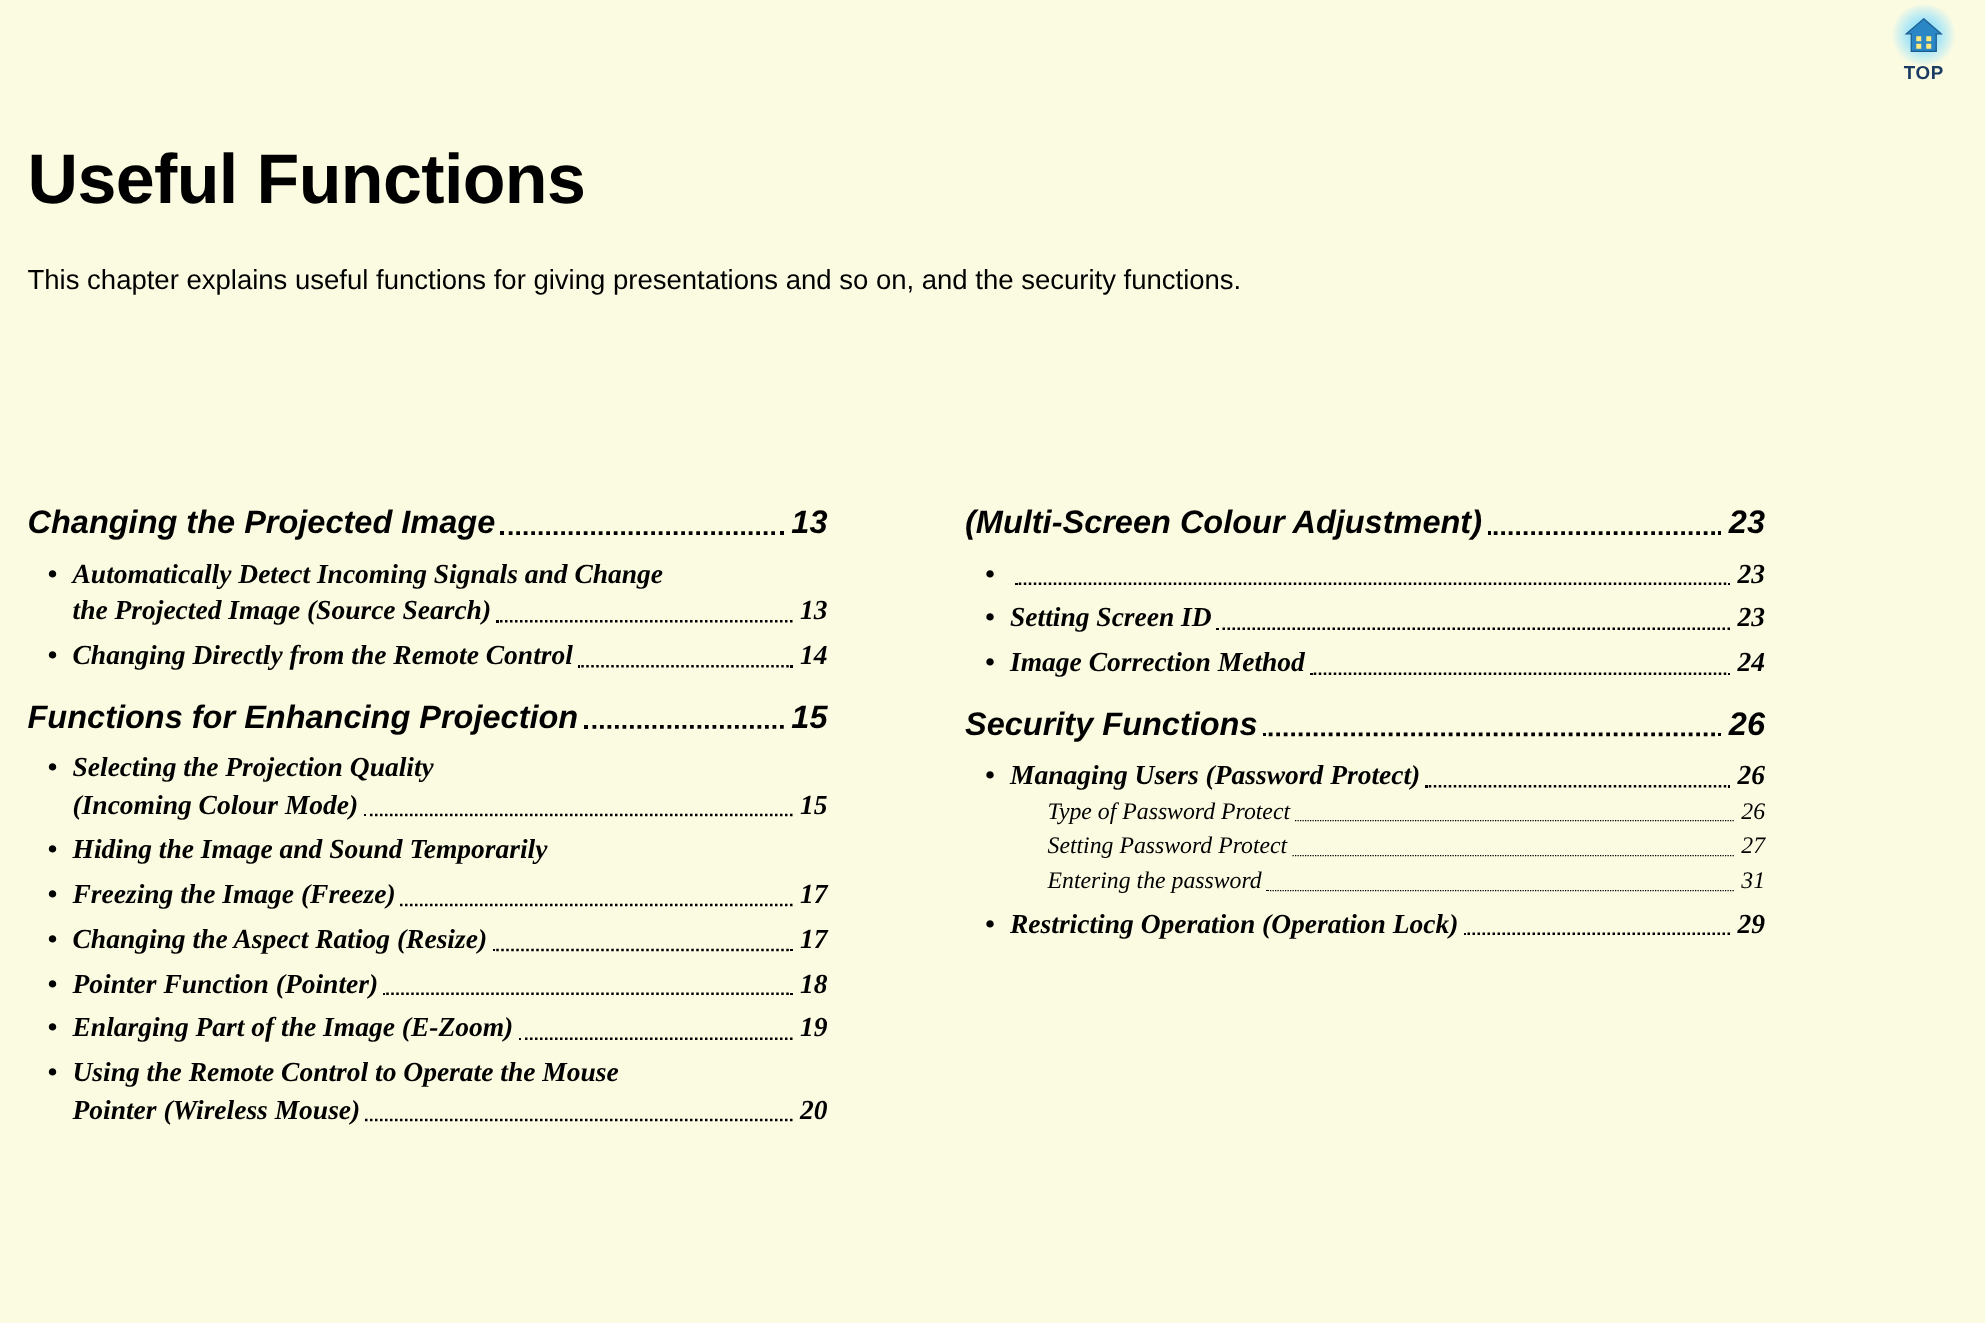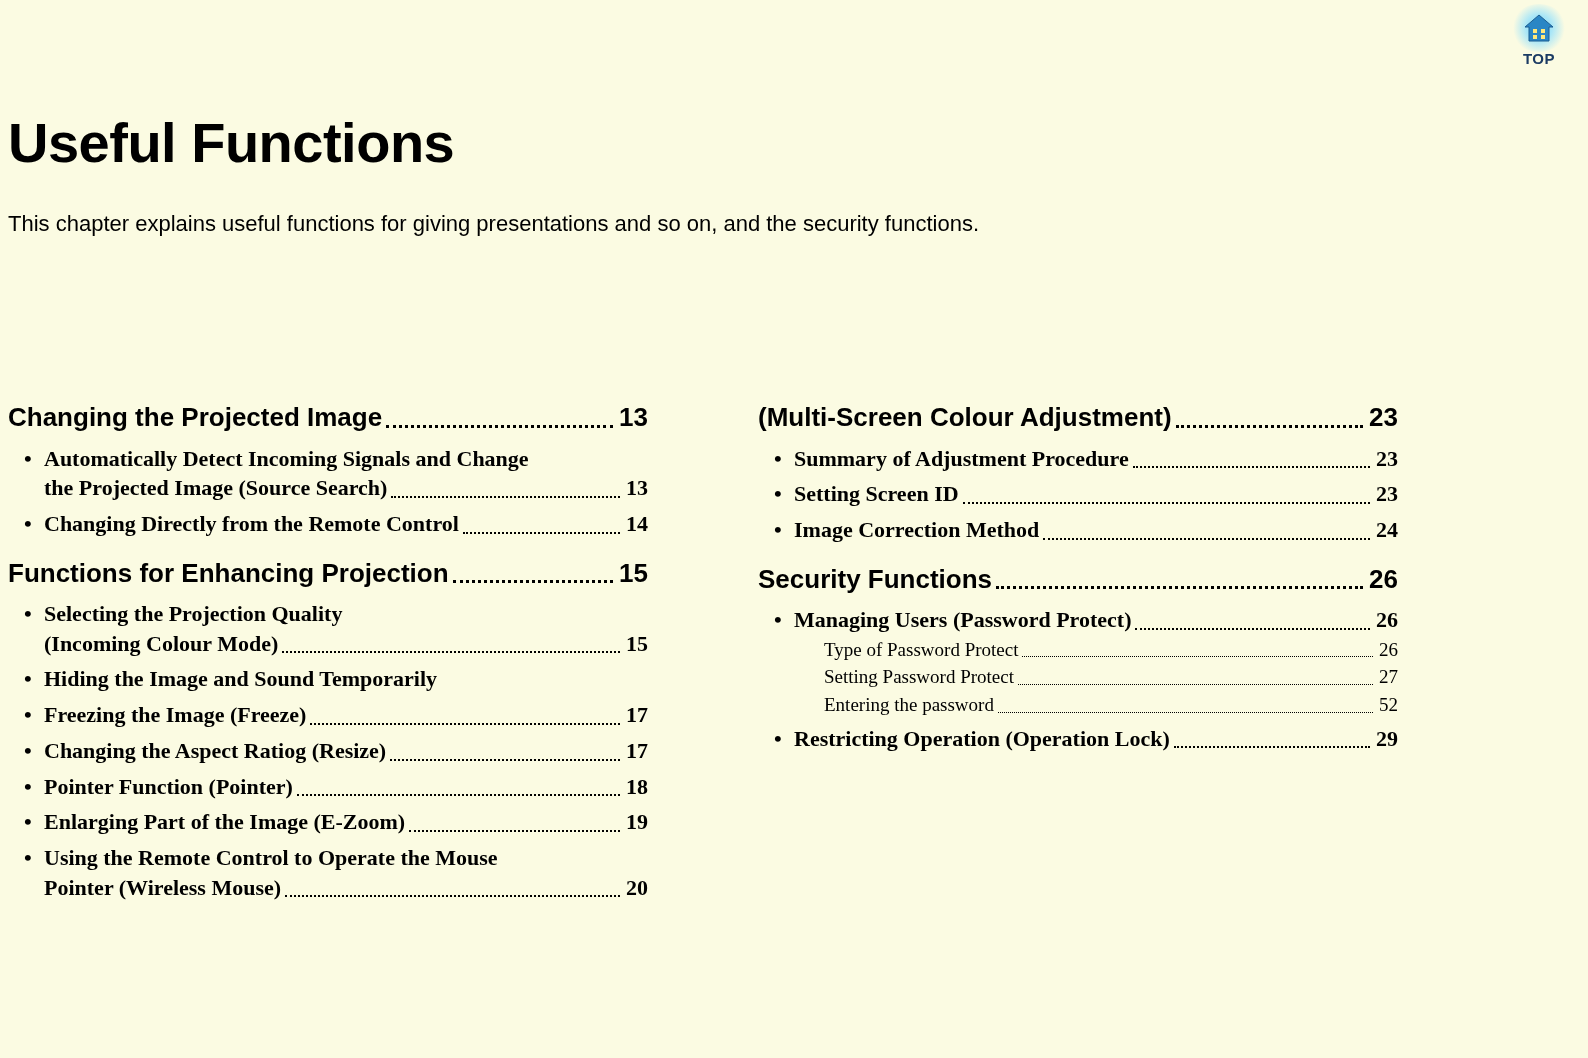--- a/index.html
+++ b/index.html
@@ -15,7 +15,7 @@
     position: relative;
     width: 1588px;
     height: 1058px;
-    padding: 110px 50px 0 8px;
+    padding: 110px 50px 0 22px;
   }
   .top-icon {
     position: absolute;

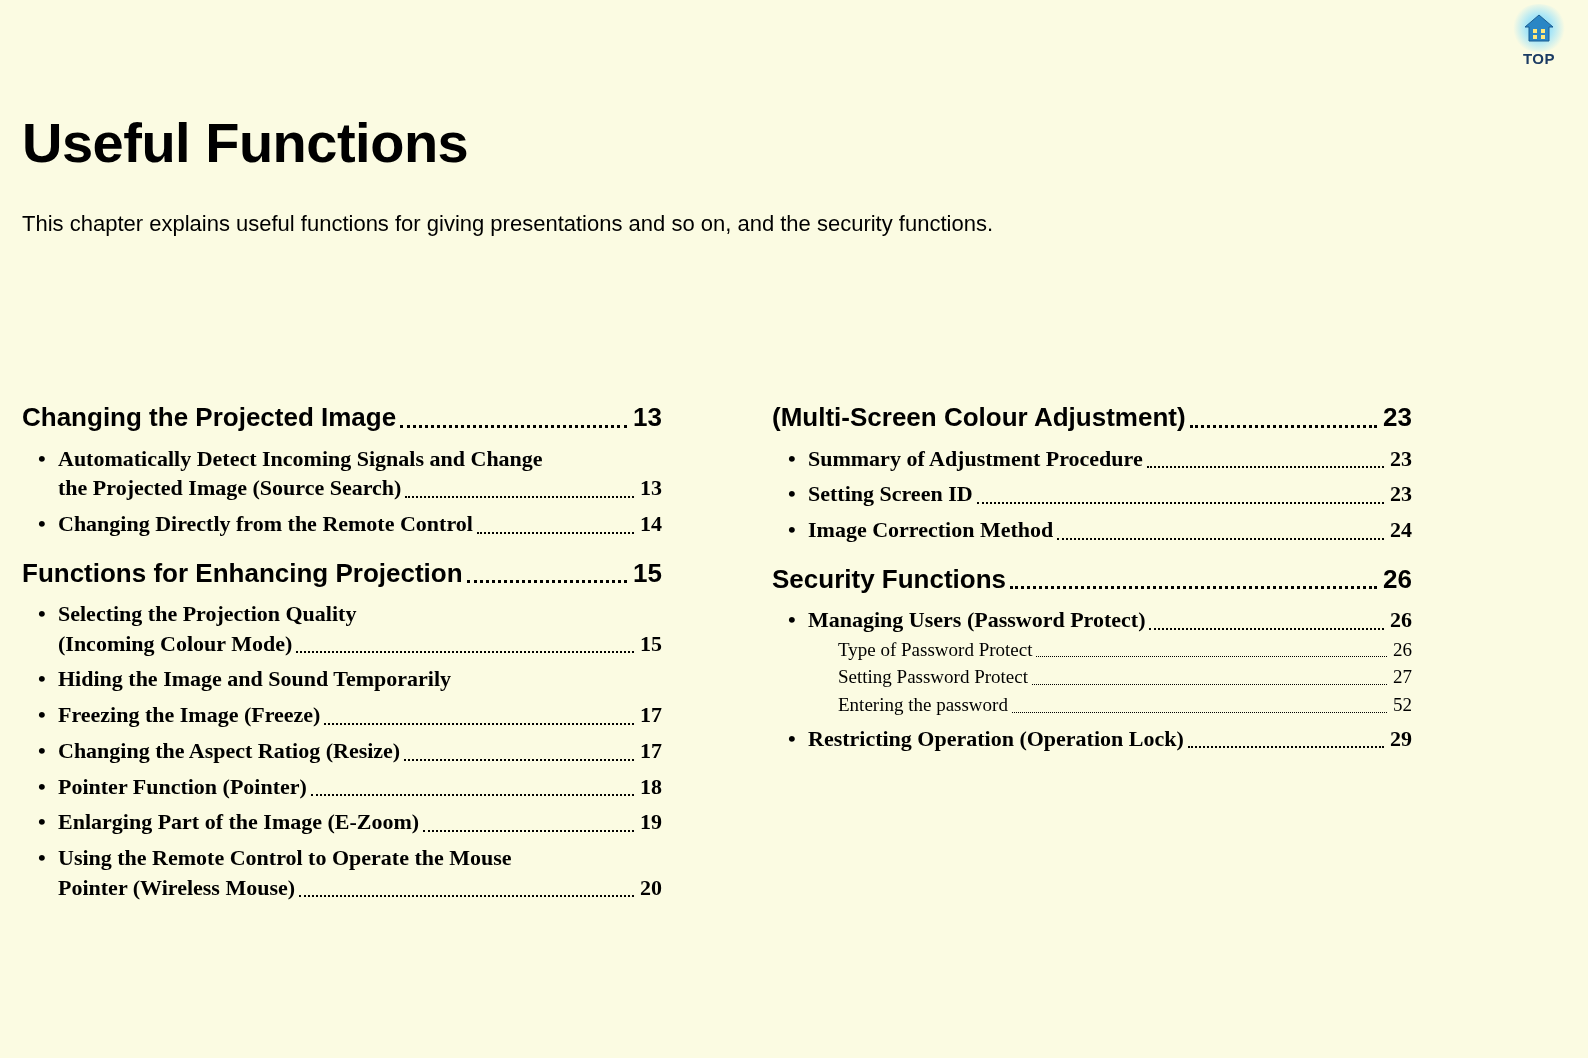--- a/index.html
+++ b/index.html
@@ -61,6 +61,7 @@
   }
   .col {
     width: 640px;
+    font-style: italic;
   }
   .section-head {
     display: flex;

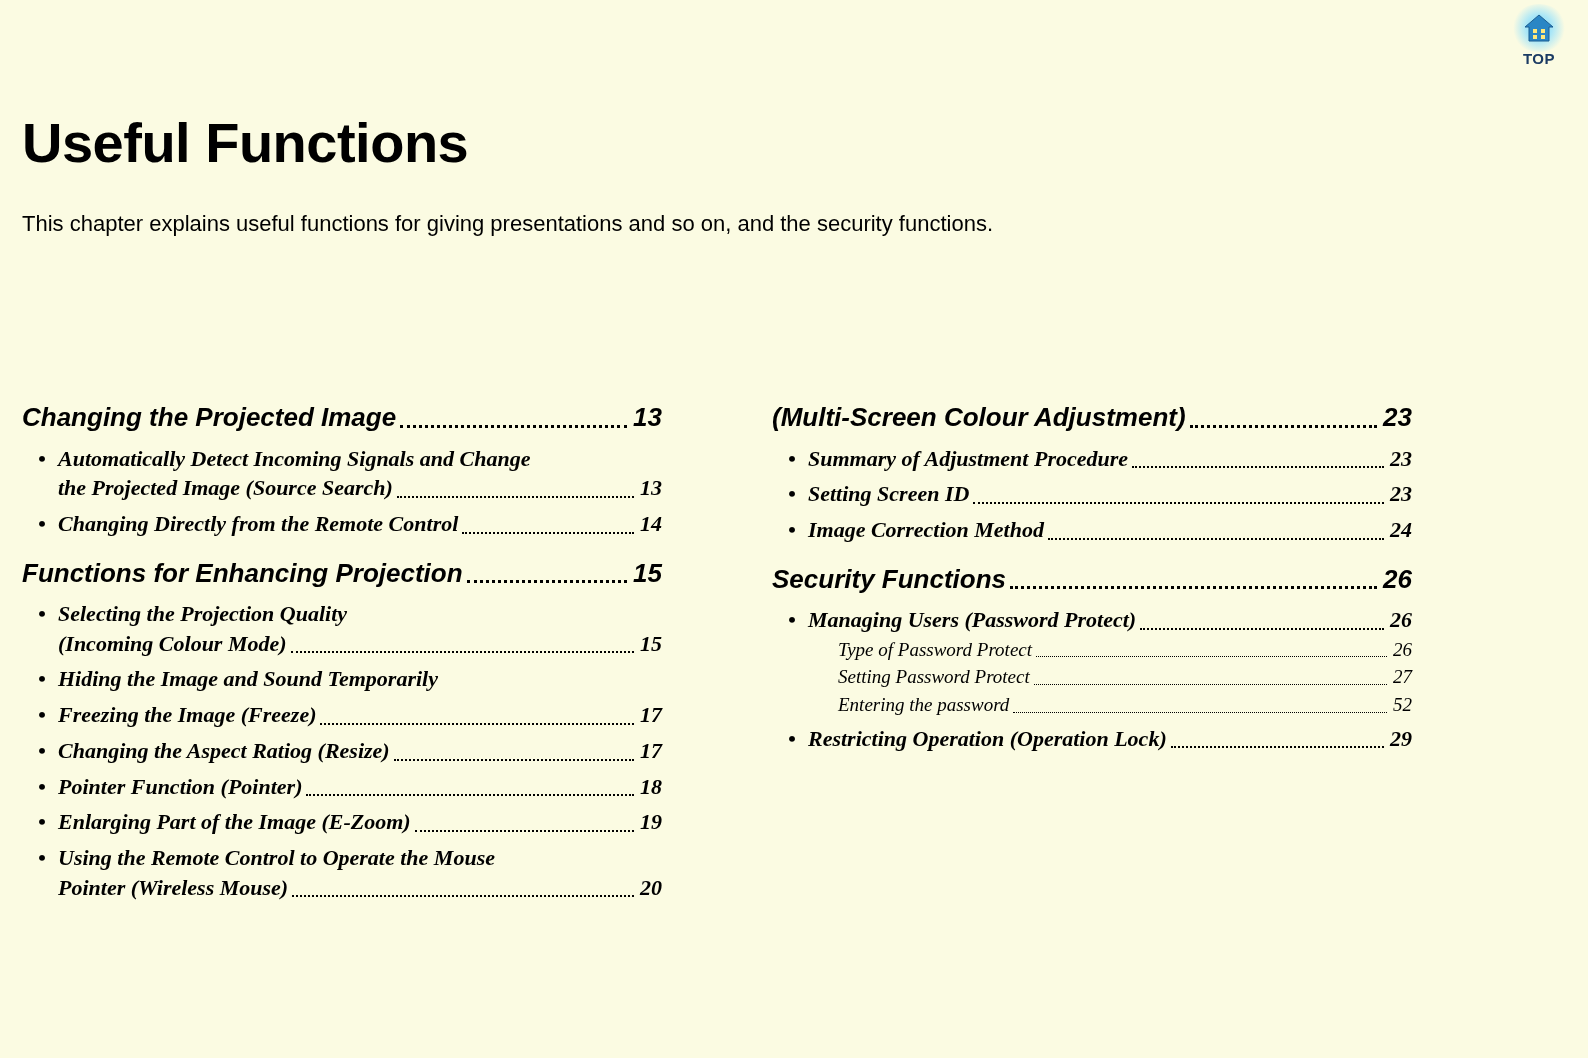--- a/index.html
+++ b/index.html
@@ -273,7 +273,6 @@
       <ul class="items">
         <li>
           <span class="bullet">•</span>
-            <span class="label">Summary of Adjustment Procedure</span>
             <span class="leader b2"></span>
             <span class="pg it">23</span>
         </li>

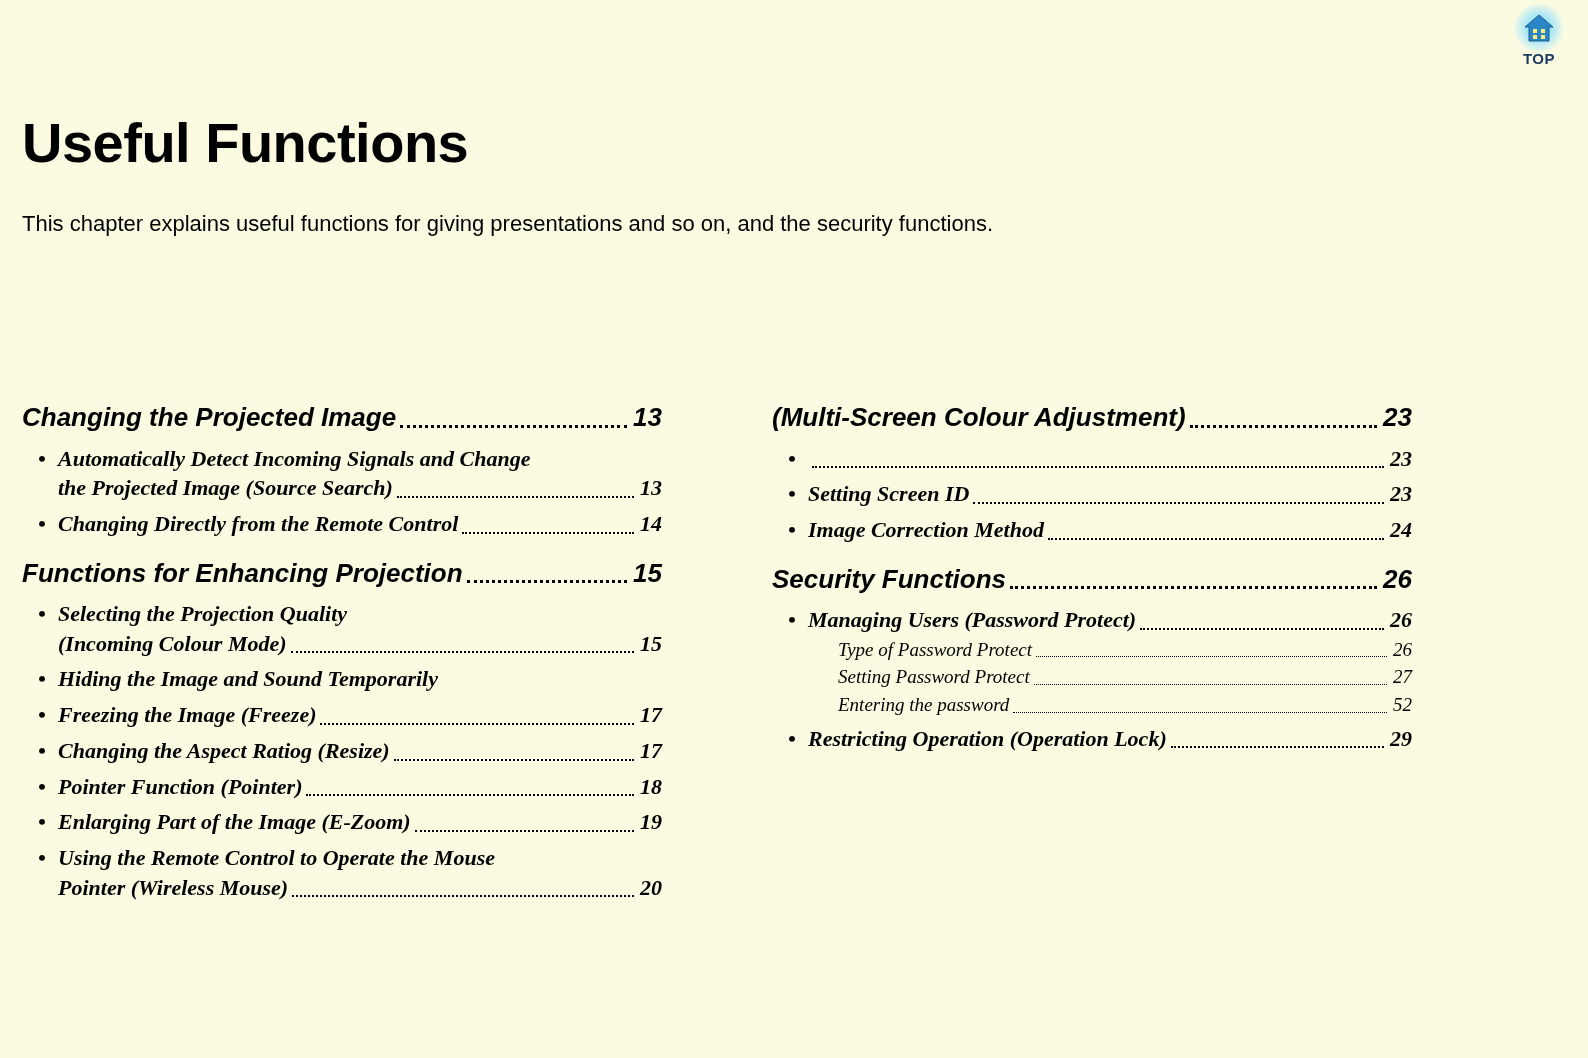--- a/index.html
+++ b/index.html
@@ -317,7 +317,7 @@
             <li>
                 <span class="label">Entering the password</span>
                 <span class="leader t"></span>
-                <span class="pg sub">52</span>
+                <span class="pg sub">31</span>
               </li>
           </ul>
         </li>

